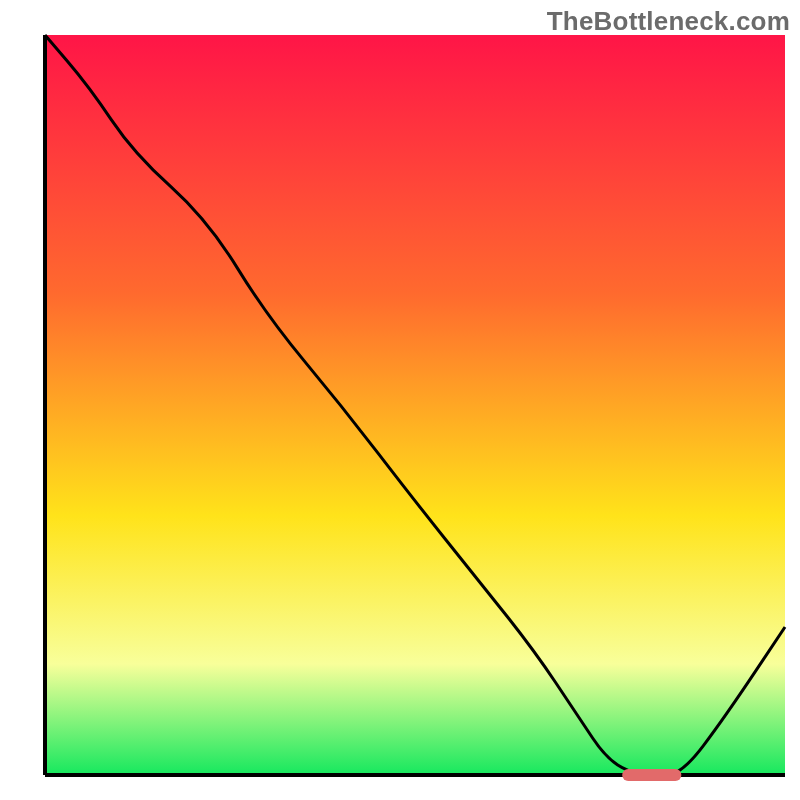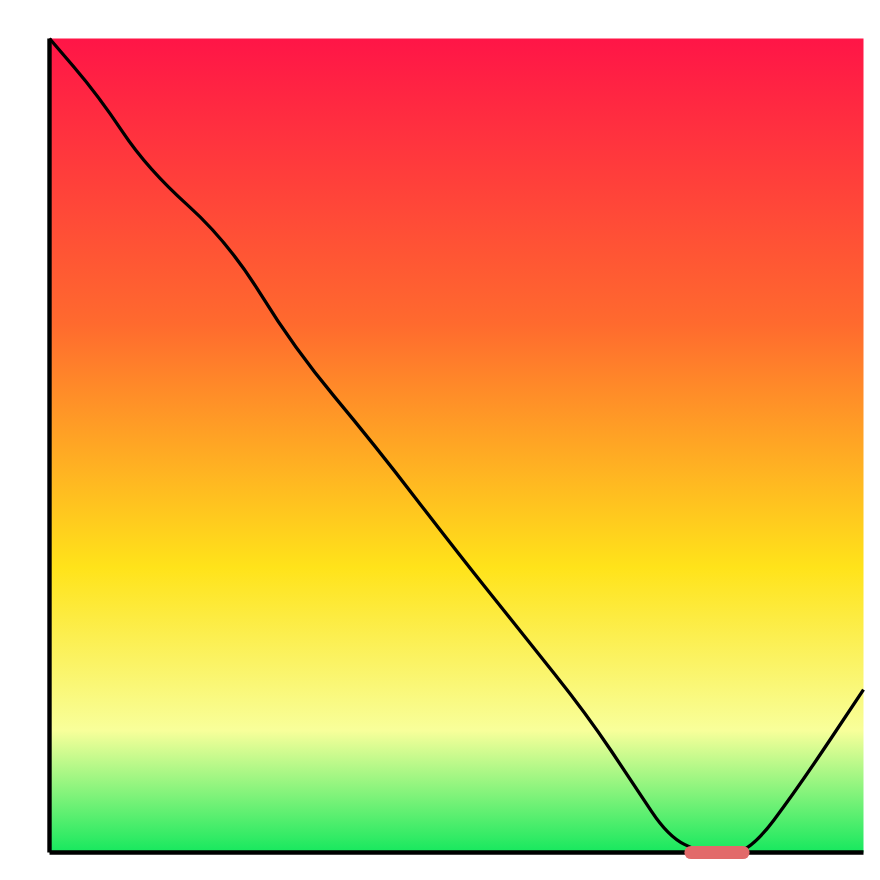--- a/index.html
+++ b/index.html
@@ -35,6 +35,7 @@
 <body>
 
 <div class="chart-container">
+  <div class="watermark">TheBottleneck.com</div>
 
   <svg class="plot" width="800" height="800">
     <defs>

